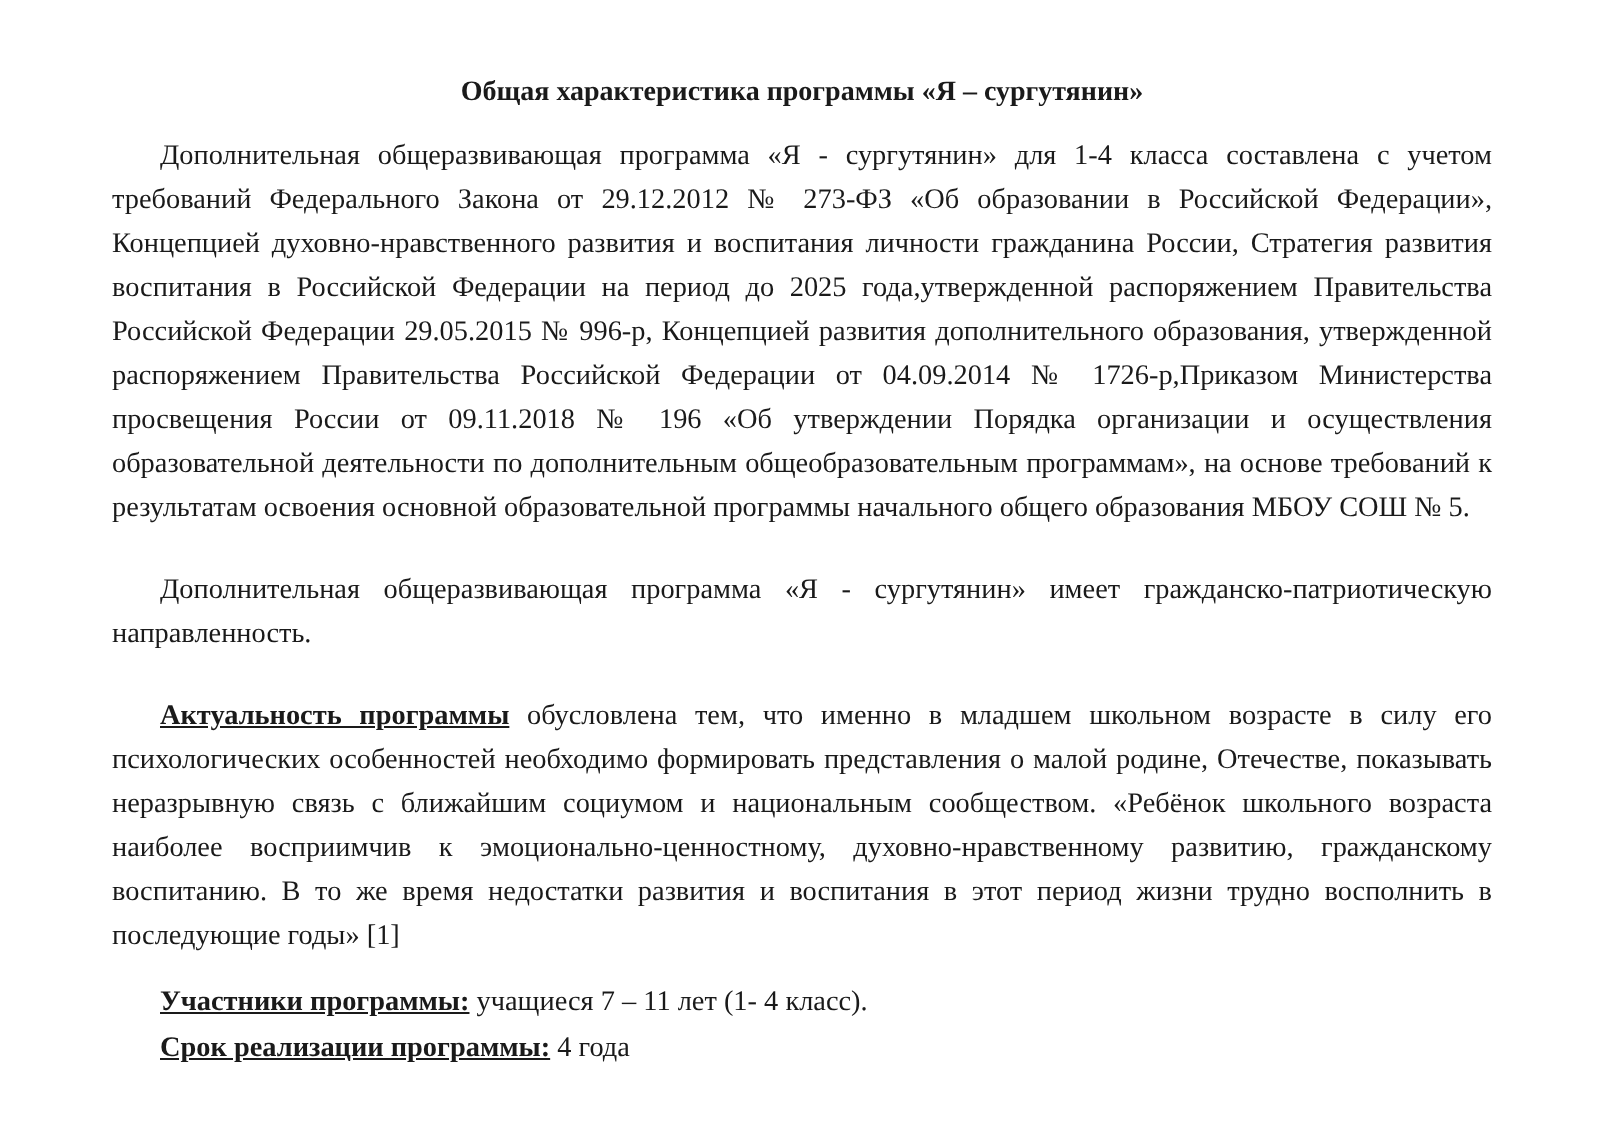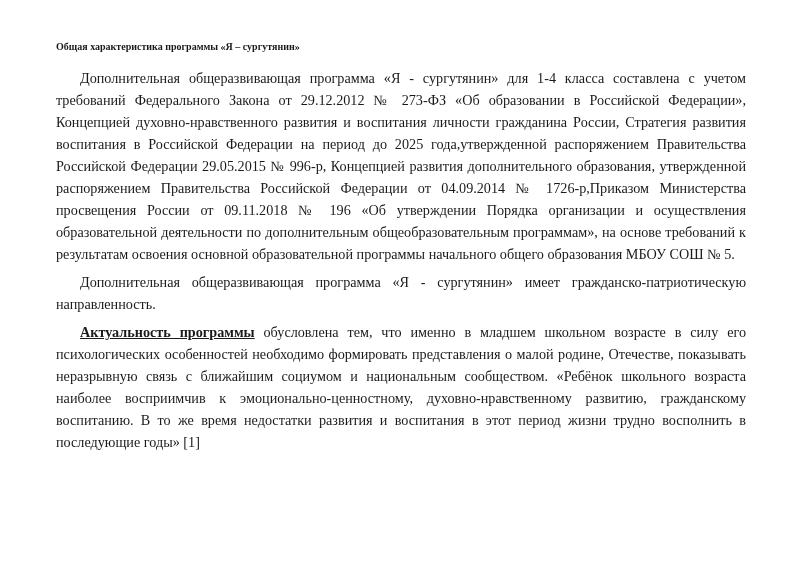--- a/index.html
+++ b/index.html
@@ -9,7 +9,7 @@
     font-family: "Liberation Serif", "DejaVu Serif", serif;
     font-size: 14.2px; color: #1a1a1a; line-height: 22px;
   }
-  .title { text-align: left; font-weight: bold; margin: 0 0 9px 0; font-size: 10px; }
+  .title { text-align: center; font-weight: bold; margin: 0 0 9px 0; font-size: 14px; }
   p { margin: 0; text-align: justify; text-indent: 24px; }
   p.gap { margin-top: 6px; }
   p.gap2 { margin-top: 11px; }

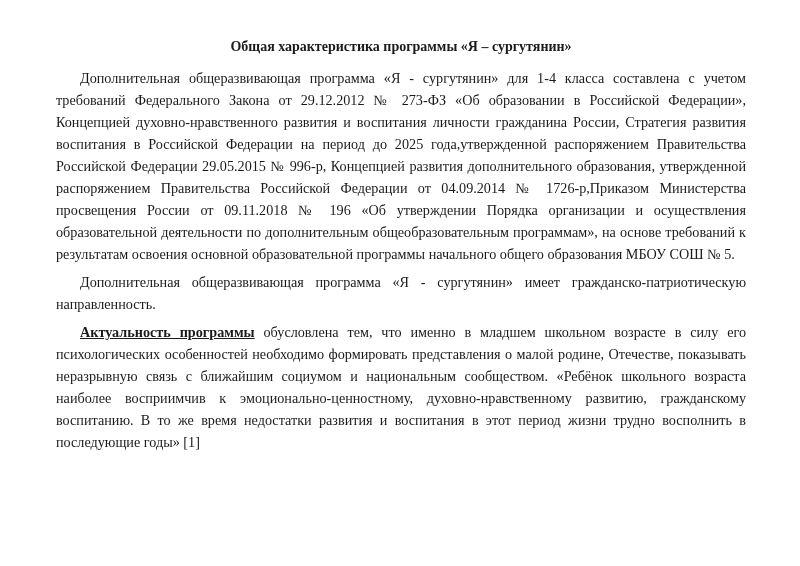--- a/index.html
+++ b/index.html
@@ -11,7 +11,7 @@
   }
   .title { text-align: center; font-weight: bold; margin: 0 0 9px 0; font-size: 14px; }
   p { margin: 0; text-align: justify; text-indent: 24px; }
-  p.gap { margin-top: 6px; }
+  p.gap { margin-top: 19px; }
   p.gap2 { margin-top: 11px; }
   b { font-weight: bold; text-decoration: underline; }
 </style>

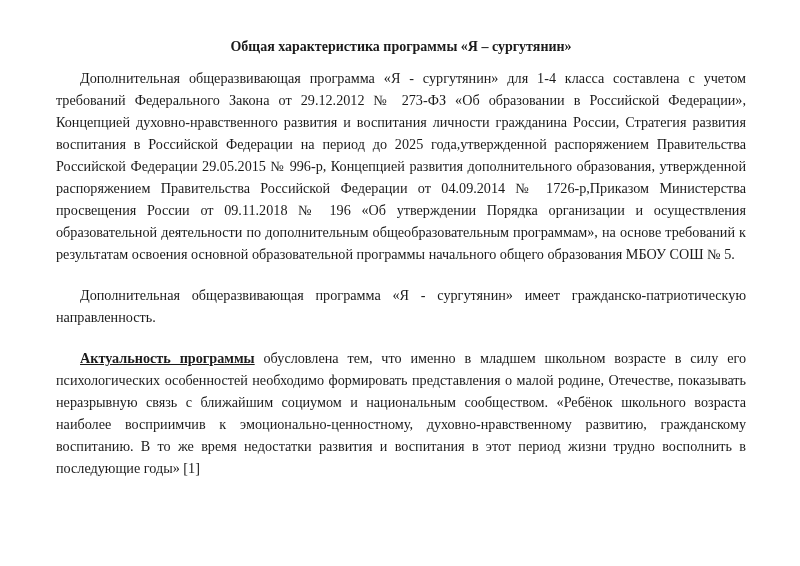--- a/index.html
+++ b/index.html
@@ -27,6 +27,7 @@
 
   <p class="gap"><b>Актуальность программы</b><span> обусловлена тем, что именно в младшем школьном возрасте в силу его психологических особенностей необходимо формировать представления о малой родине, Отечестве, показывать неразрывную связь с ближайшим социумом и национальным сообществом. «Ребёнок школьного возраста наиболее восприимчив к эмоционально-ценностному, духовно-нравственному развитию, гражданскому воспитанию. В то же время недостатки развития и воспитания в этот период жизни трудно восполнить в последующие годы» [1]</span></p>
 
+  <p class="gap2"><b>Участники программы:</b><span> учащиеся 7 – 11 лет (1- 4 класс).</span></p>
 
 </div>
 

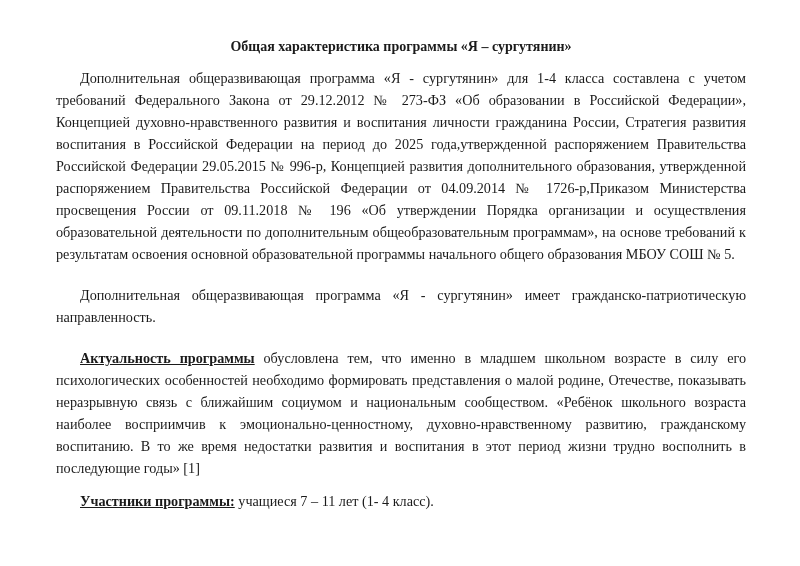--- a/index.html
+++ b/index.html
@@ -29,6 +29,7 @@
 
   <p class="gap2"><b>Участники программы:</b><span> учащиеся 7 – 11 лет (1- 4 класс).</span></p>
 
+  <p style="margin-top:1px;"><b>Срок реализации программы:</b><span> 4 года</span></p>
 </div>
 
 </body></html>

